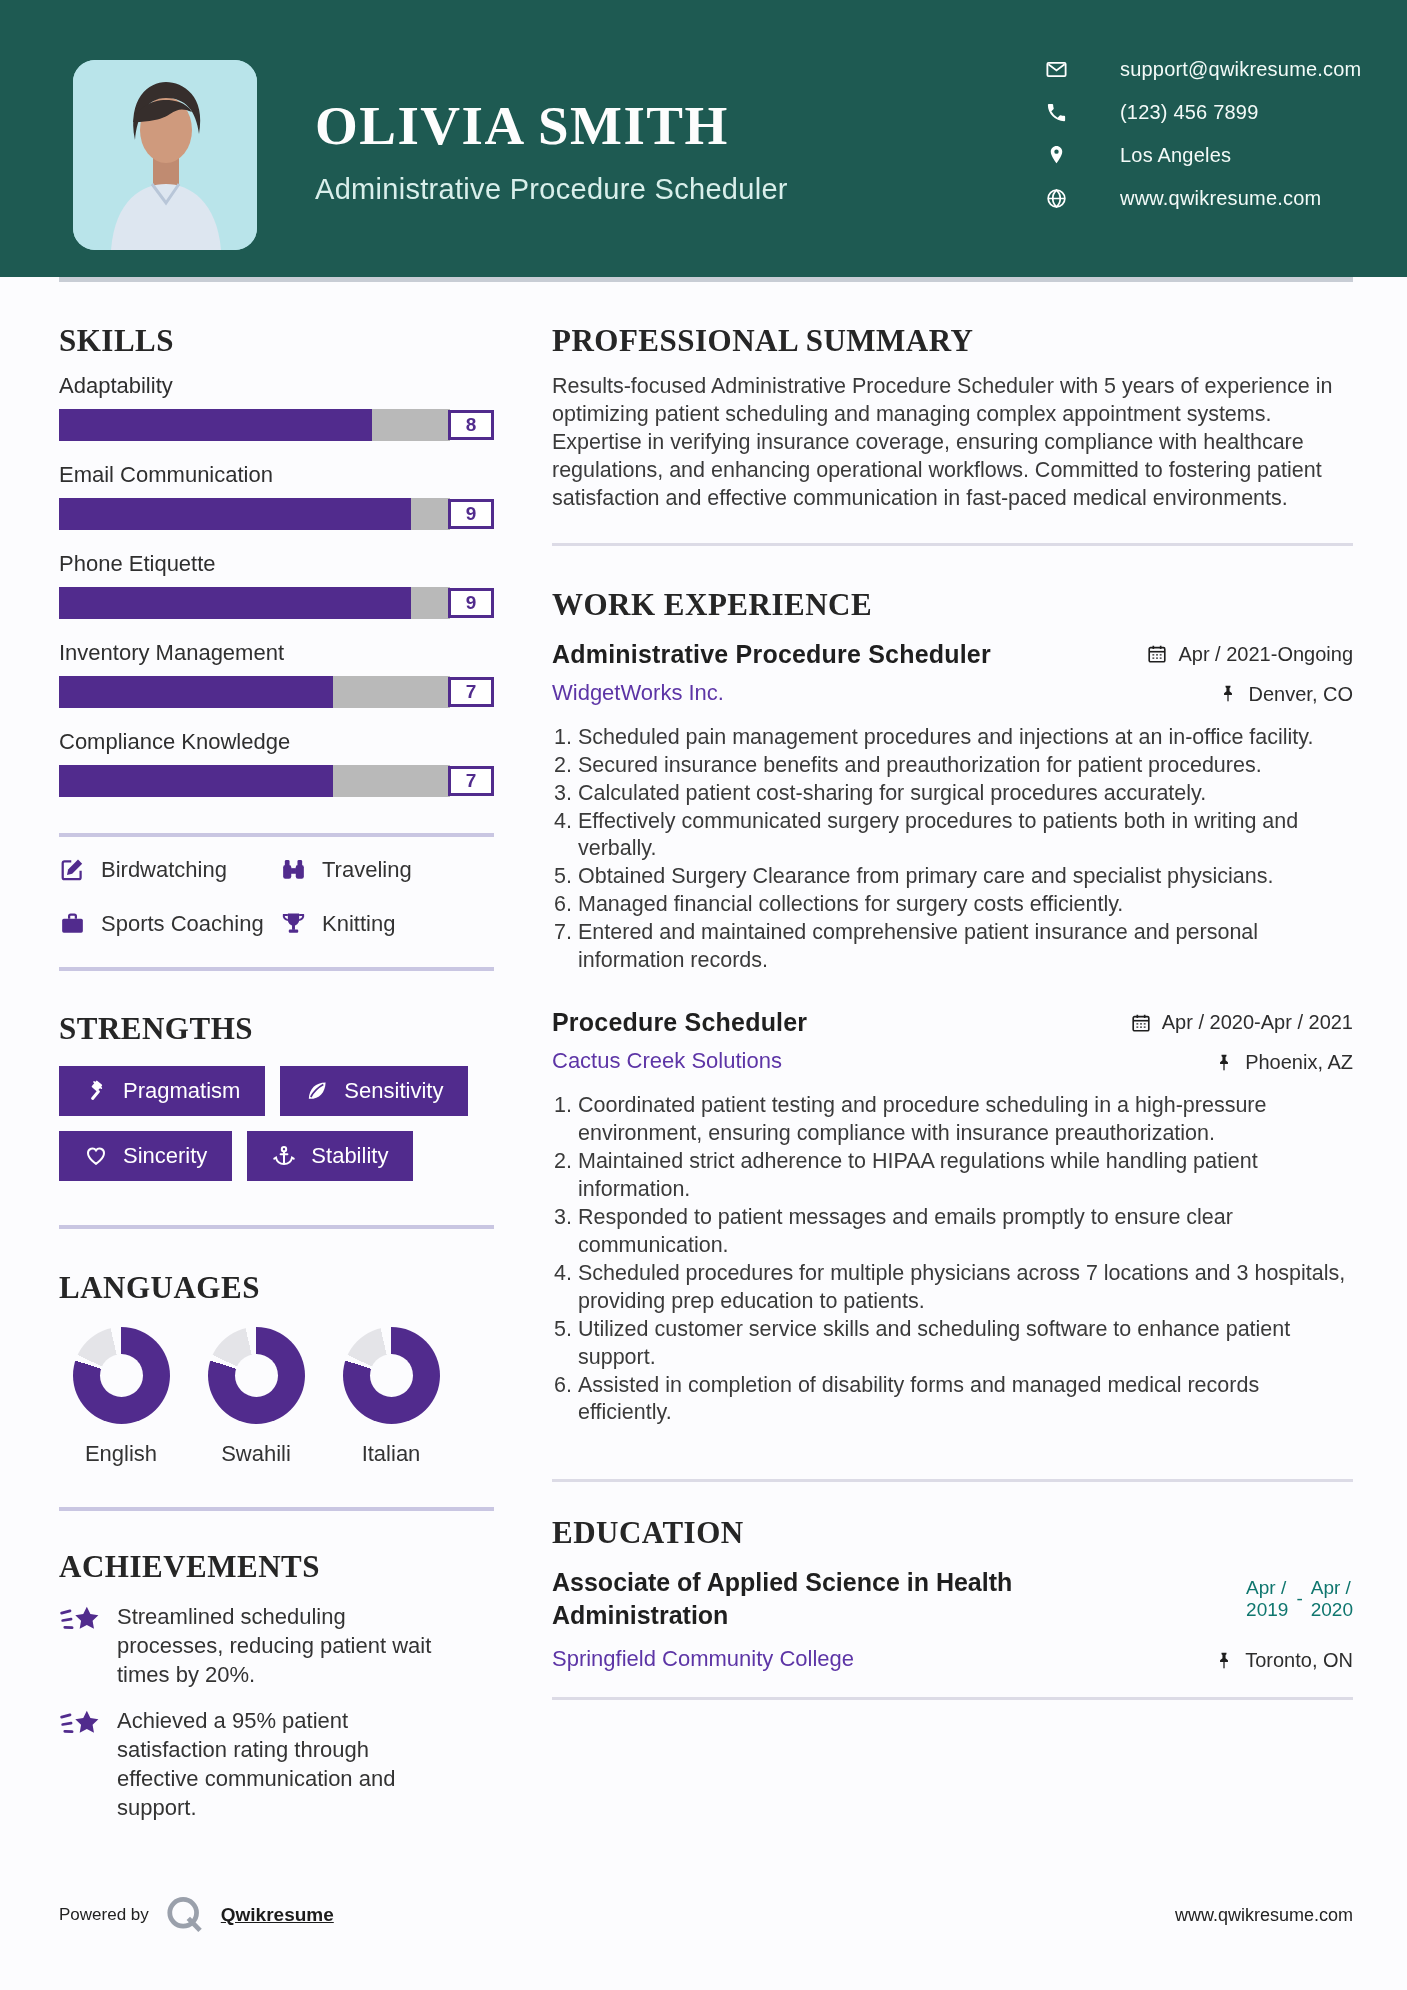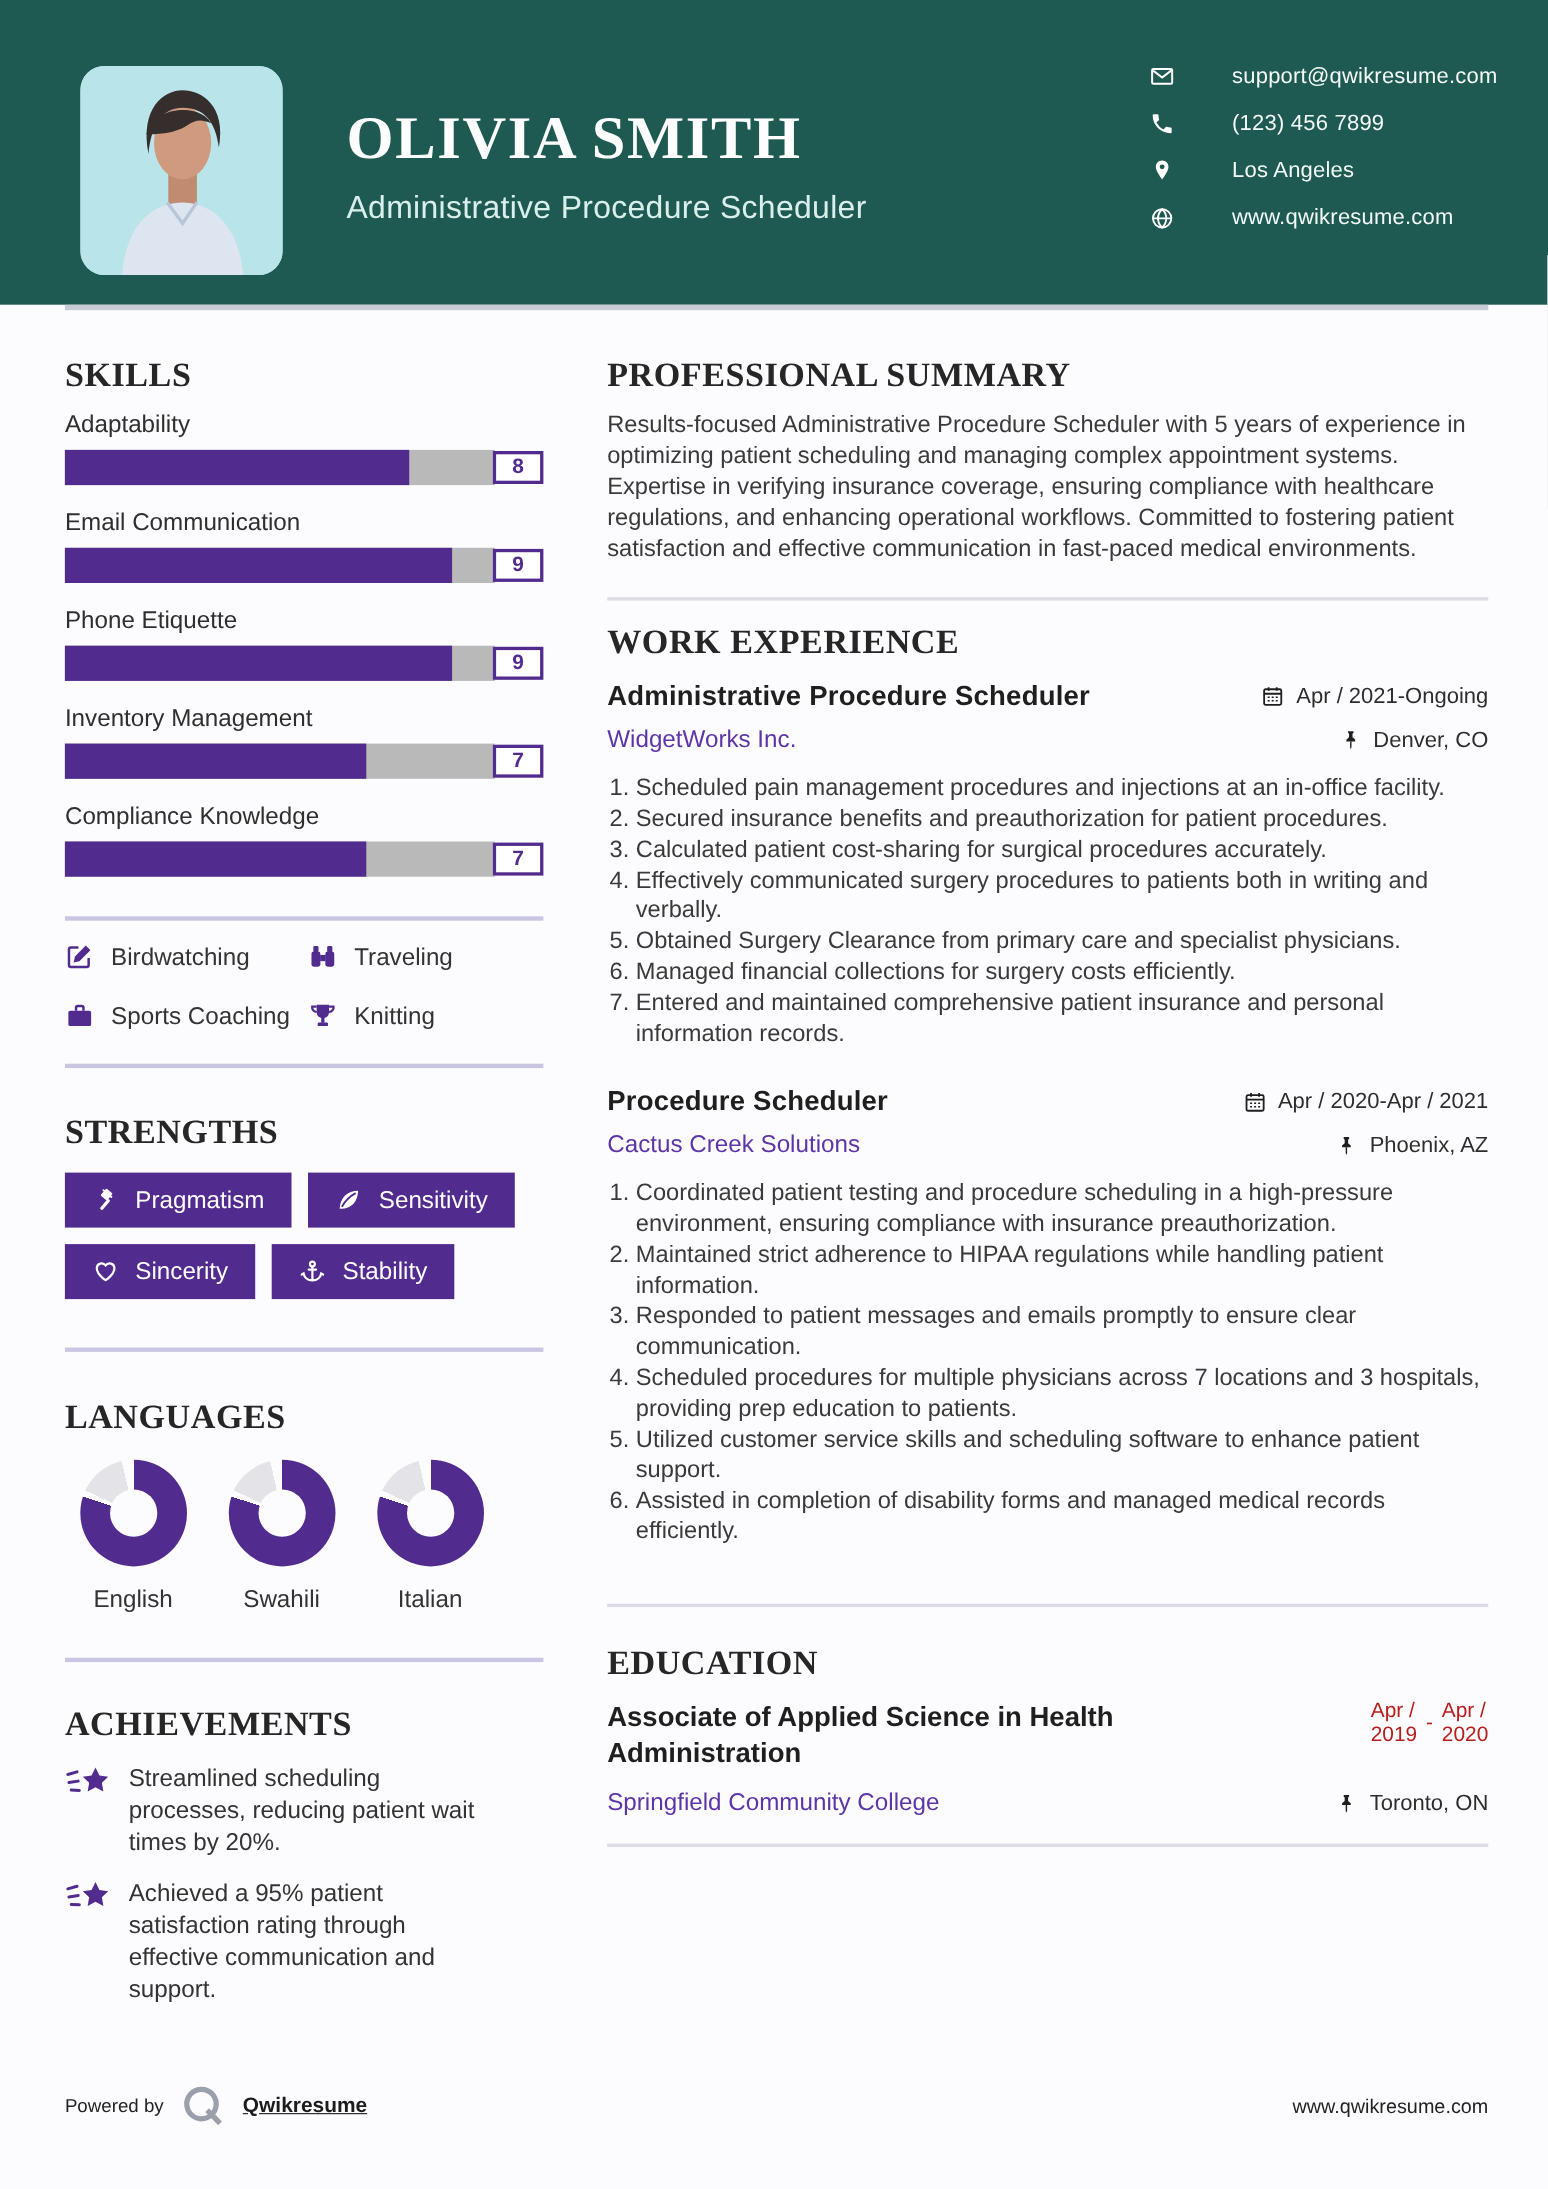--- a/index.html
+++ b/index.html
@@ -75,7 +75,7 @@
   .summary h2{margin-top:46px;}
   .summary p{margin-top:14px; font-size:21.5px; line-height:1.3; color:var(--text);}
   .sum-divider{margin-top:30px;}
-  .work h2{margin-top:20px;}
+  .work h2{margin-top:41px;}
   .job{margin-top:17px;}
   .job + .job{margin-top:33px;}
   .job-head{display:flex; justify-content:space-between; align-items:flex-start; gap:20px;}

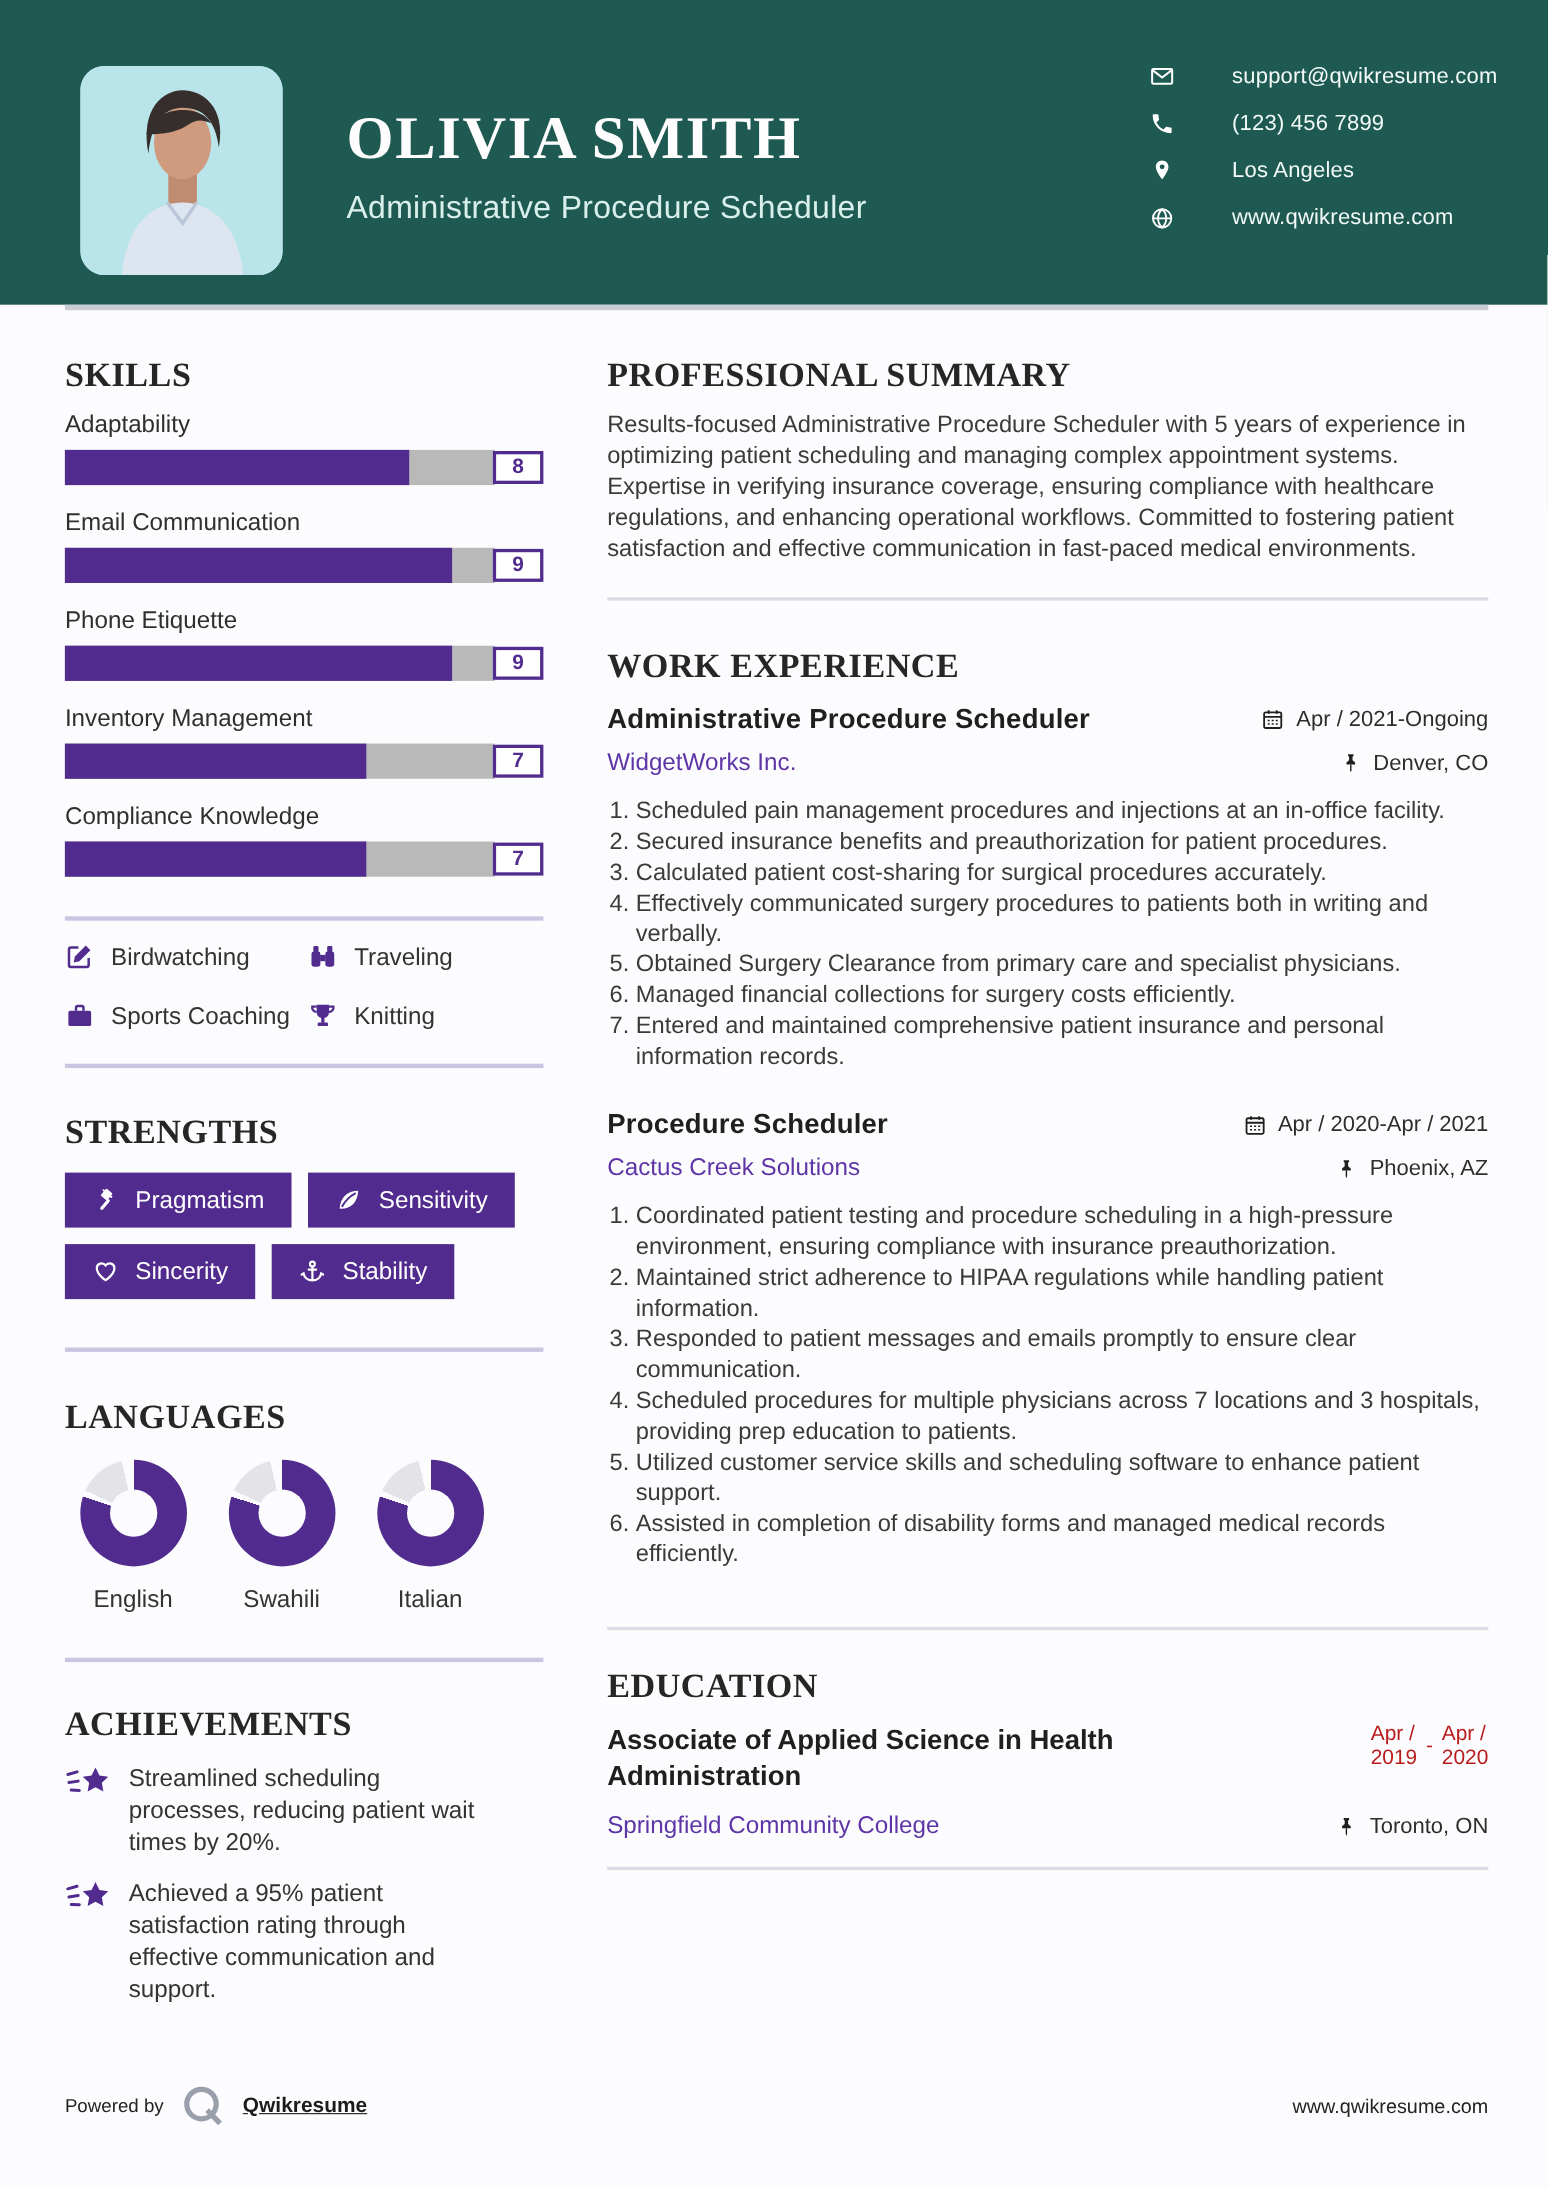--- a/index.html
+++ b/index.html
@@ -90,7 +90,7 @@
   .education h2{margin-top:33px;}
   .edu-head{display:flex; justify-content:space-between; align-items:flex-start; gap:20px; margin-top:15px;}
   .degree{font-size:25px; font-weight:700; color:#1f1f1f; max-width:560px; line-height:1.3;}
-  .edu-date{display:flex; gap:8px; font-size:19px; line-height:1.15; color:#b91c1c; white-space:nowrap; margin-top:0;}
+  .edu-date{display:flex; gap:8px; font-size:19px; line-height:1.15; color:#0f766e; white-space:nowrap; margin-top:11px;}
   .edu-date .micon{margin-top:6px;}
   .edu-date .d2{display:inline-block; text-align:left;}
   .edu-sep{align-self:center;}

